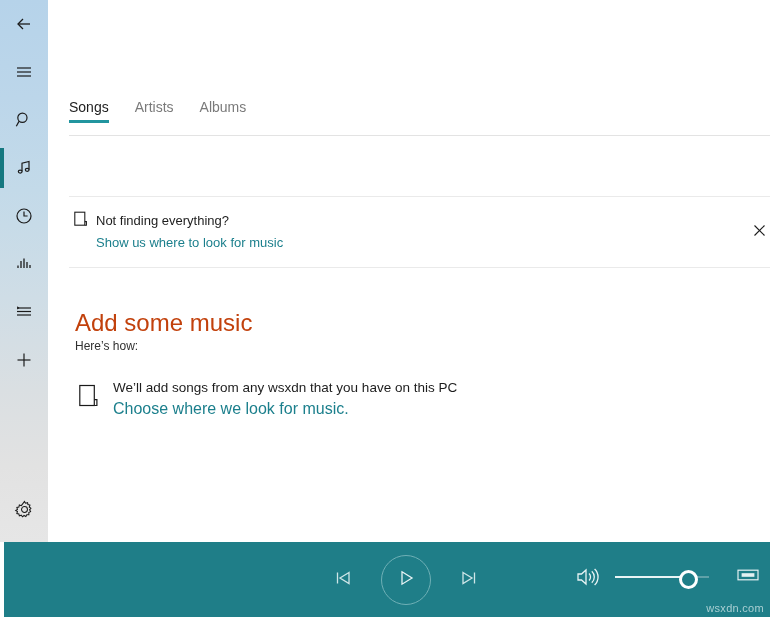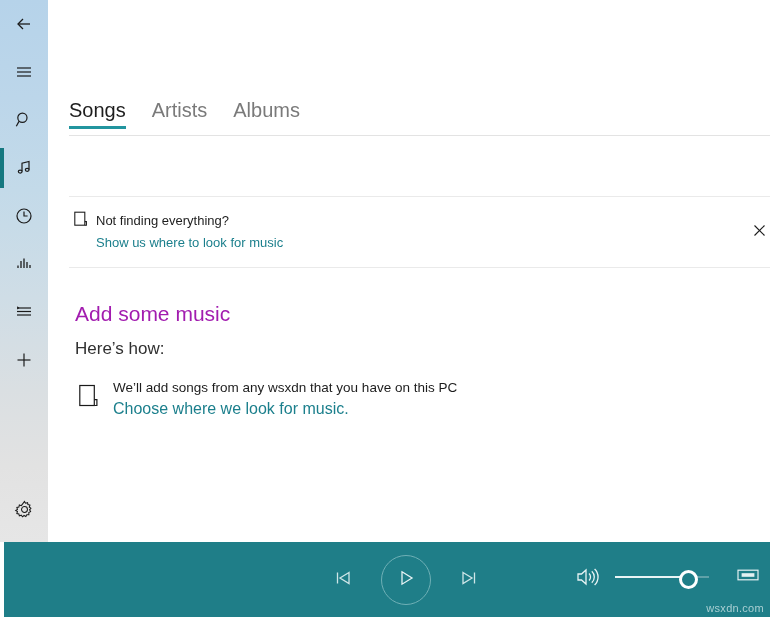--- a/index.html
+++ b/index.html
@@ -105,7 +105,7 @@
     gap: 26px;
   }
   .tab {
-    font-size: 20px;
+    font-size: 14px;
     font-weight: 400;
     color: #7a7a7a;
     padding-bottom: 8px;

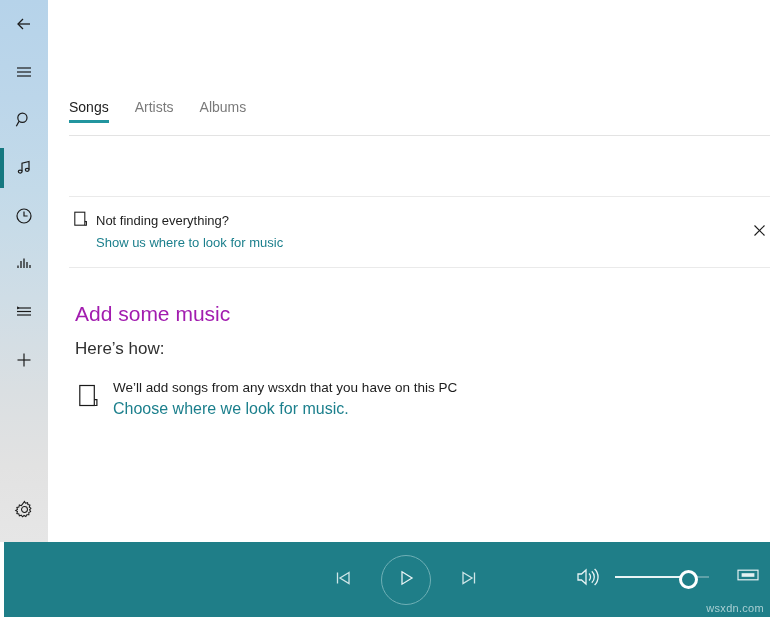--- a/index.html
+++ b/index.html
@@ -210,10 +210,10 @@
   #add-heading {
     position: absolute;
     left: 27px;
-    top: 302px;
-    font-size: 21px;
+    top: 309px;
+    font-size: 24px;
     font-weight: 400;
-    color: #a21caf;
+    color: #c2410c;
   }
   #add-sub {
     position: absolute;

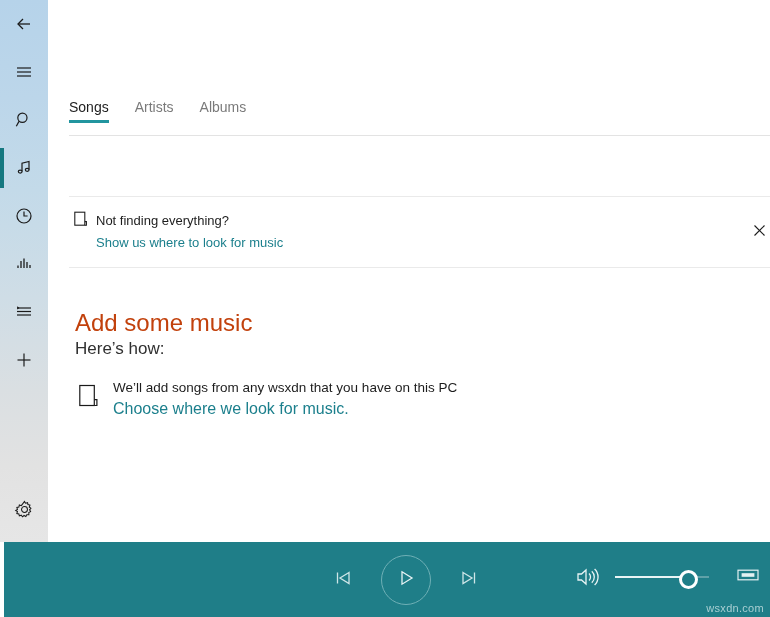--- a/index.html
+++ b/index.html
@@ -219,7 +219,7 @@
     position: absolute;
     left: 27px;
     top: 339px;
-    font-size: 17px;
+    font-size: 12px;
     color: #303030;
   }
   #howto-row {

